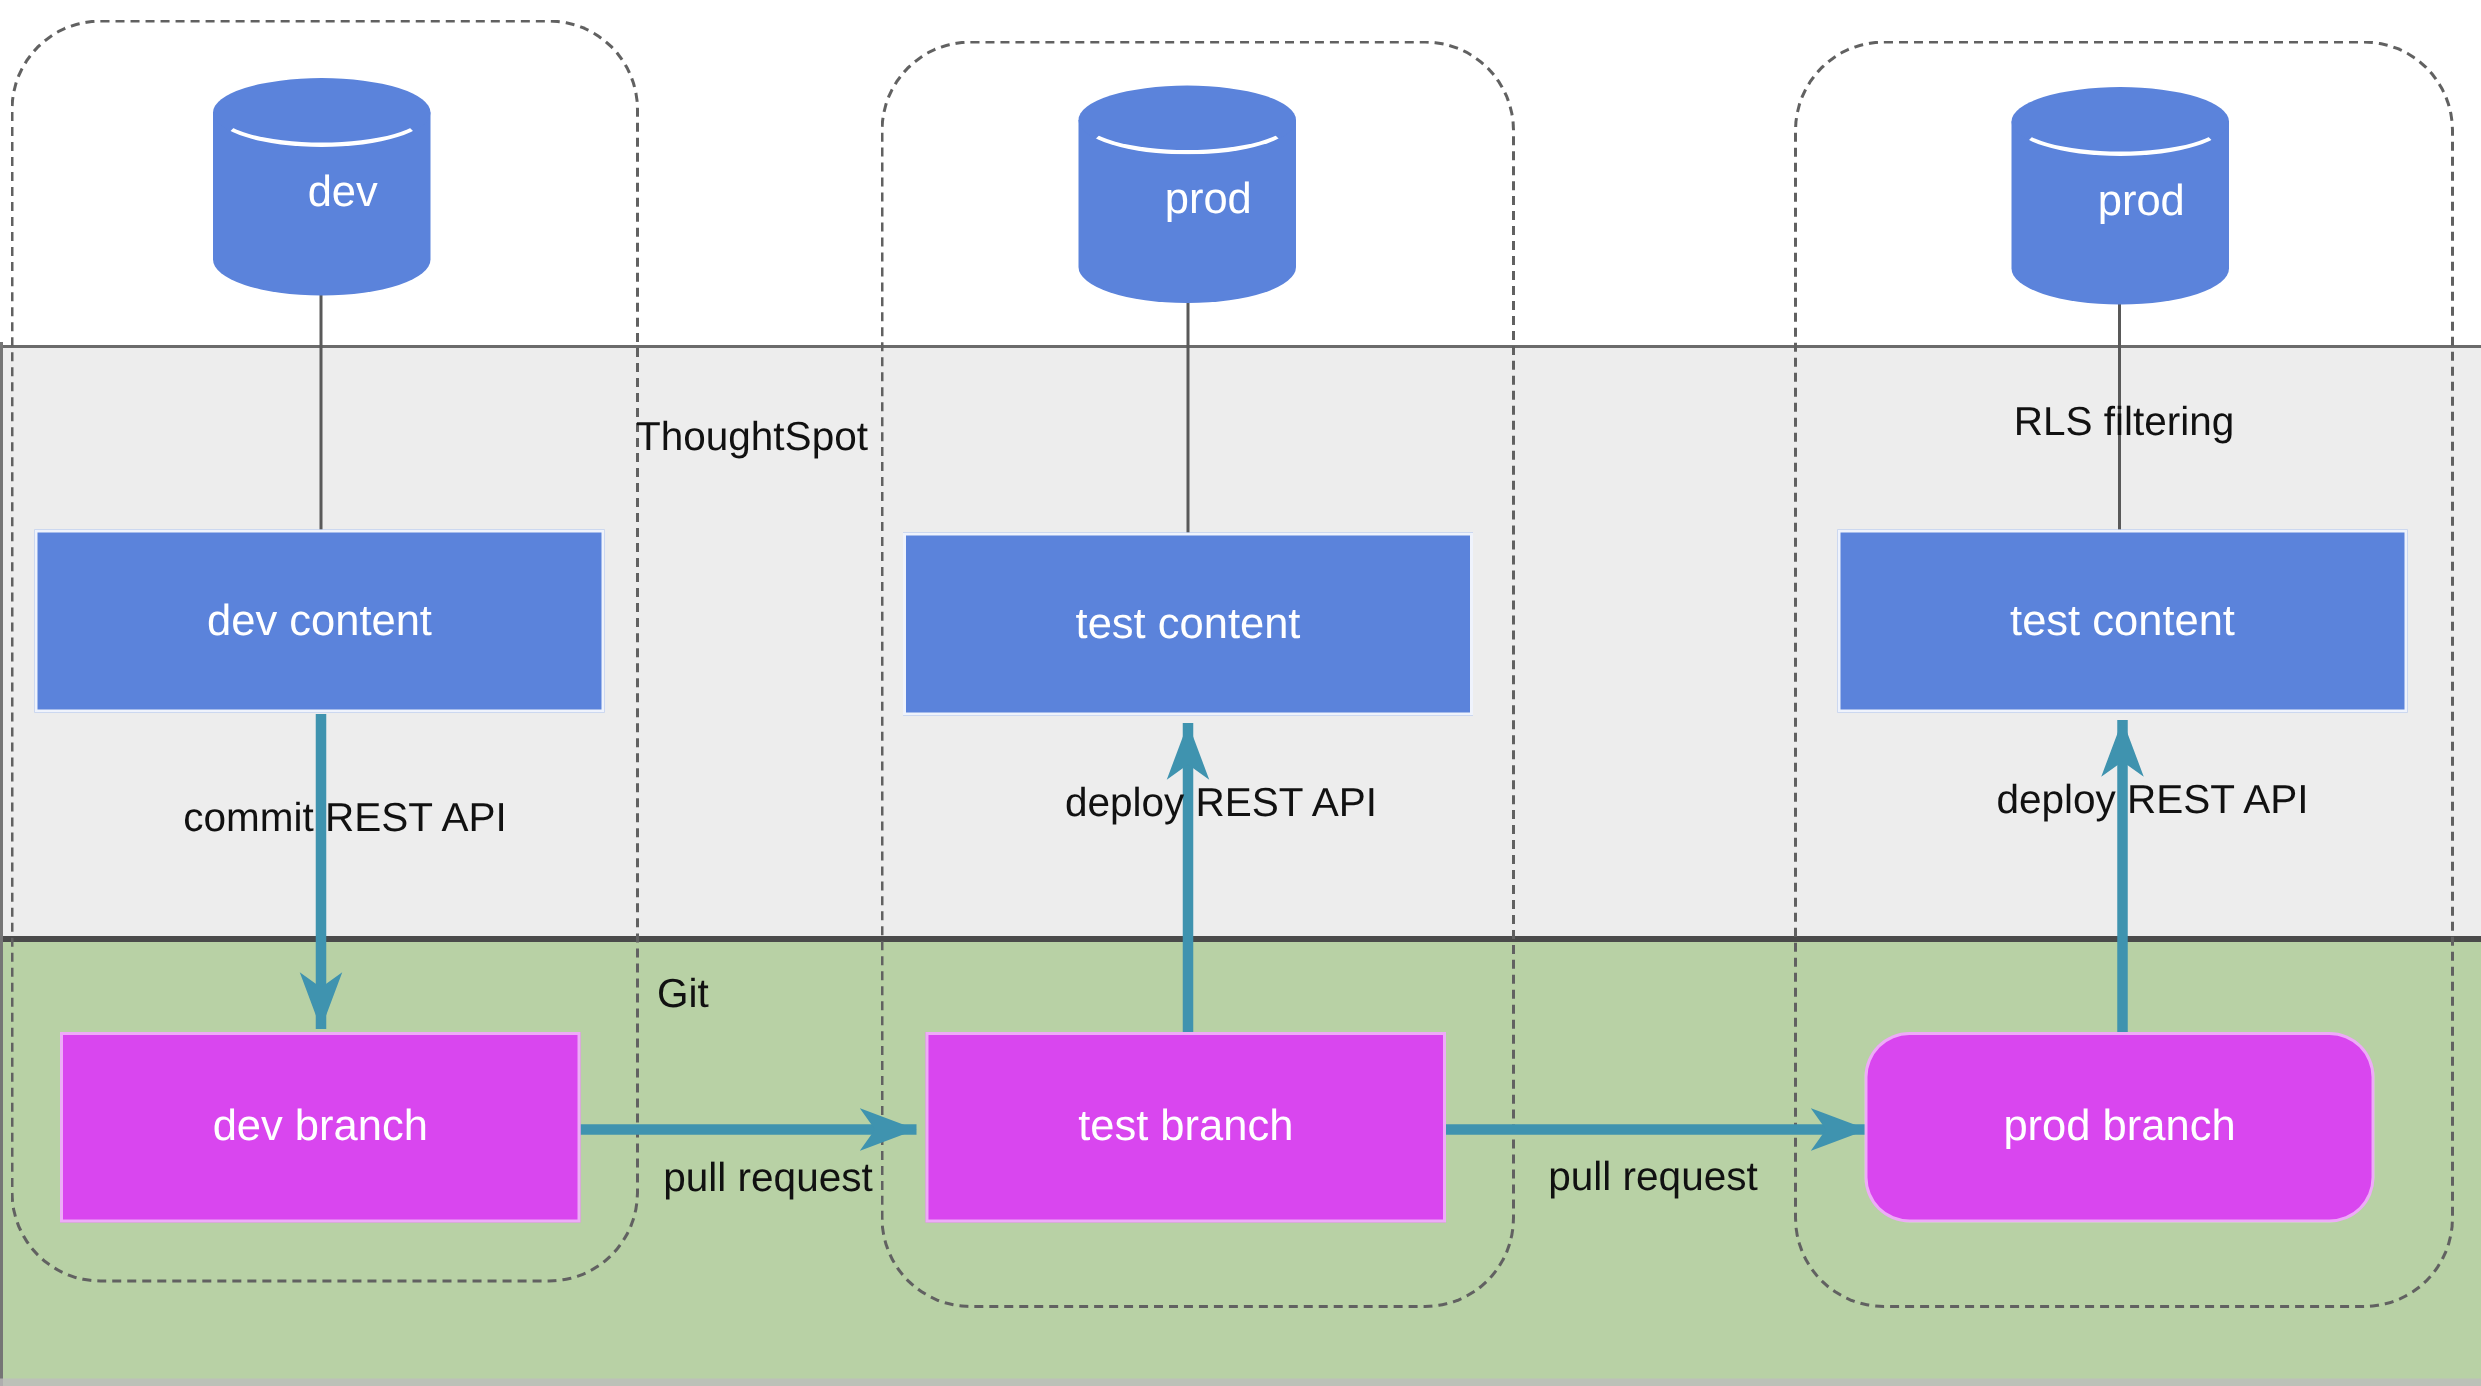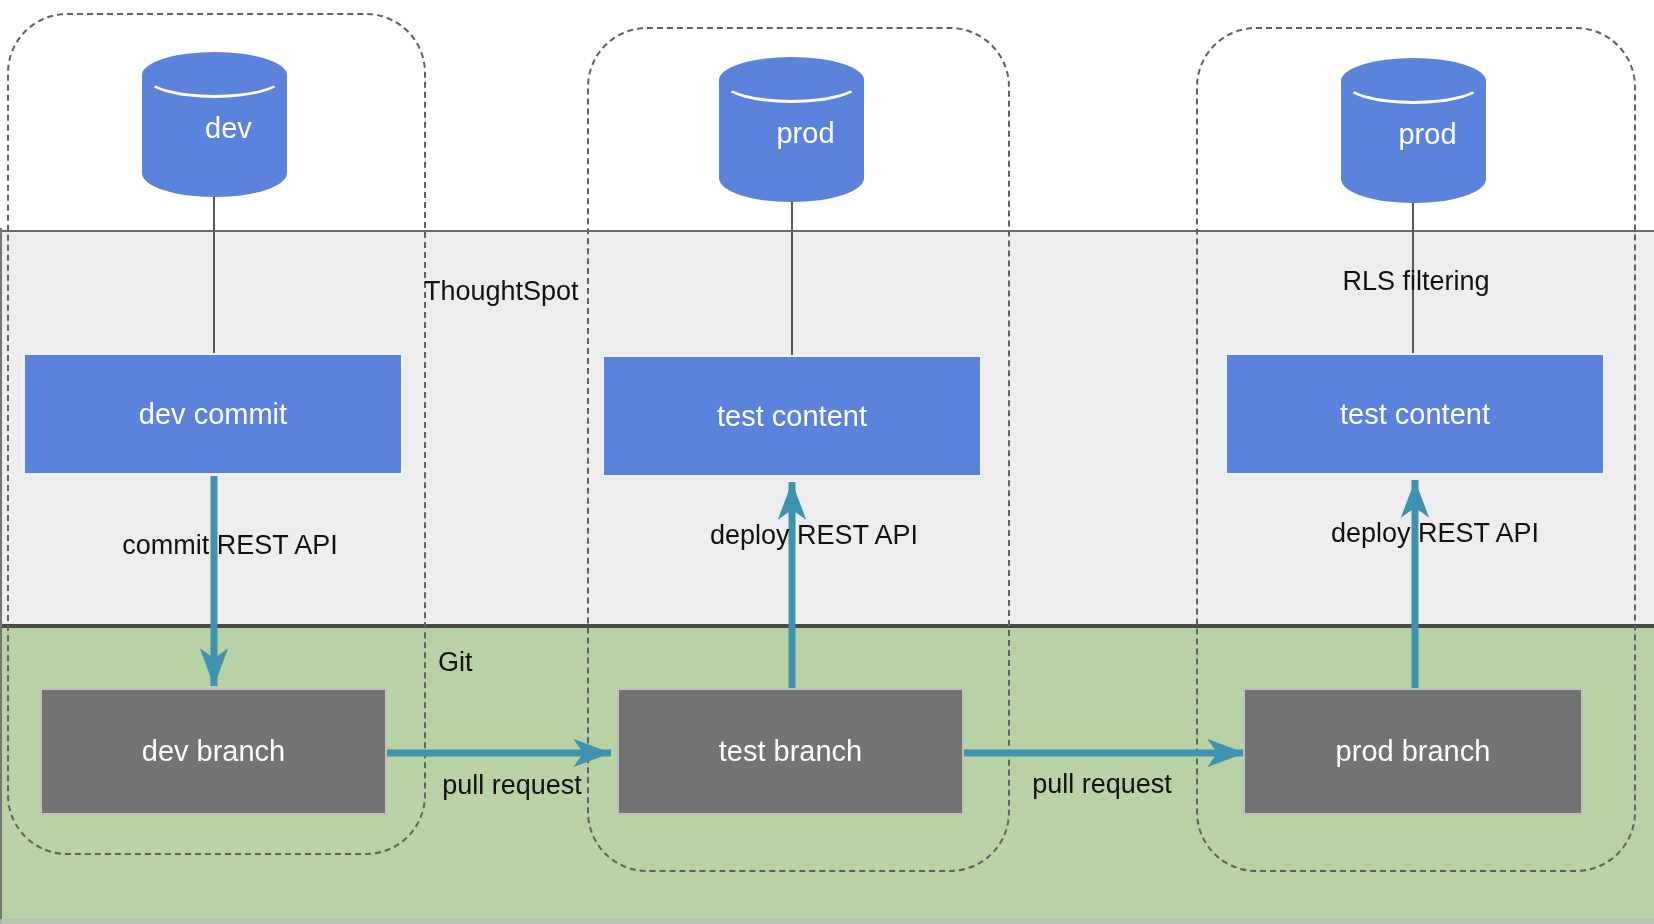--- a/index.html
+++ b/index.html
@@ -108,7 +108,7 @@
   <div class="cyl-label">prod</div>
 </div>
 
-<div class="node node-content content-dev">dev commit</div>
+<div class="node node-content content-dev">dev content</div>
 <div class="node node-content content-test">test content</div>
 <div class="node node-content content-prod">test content</div>
 

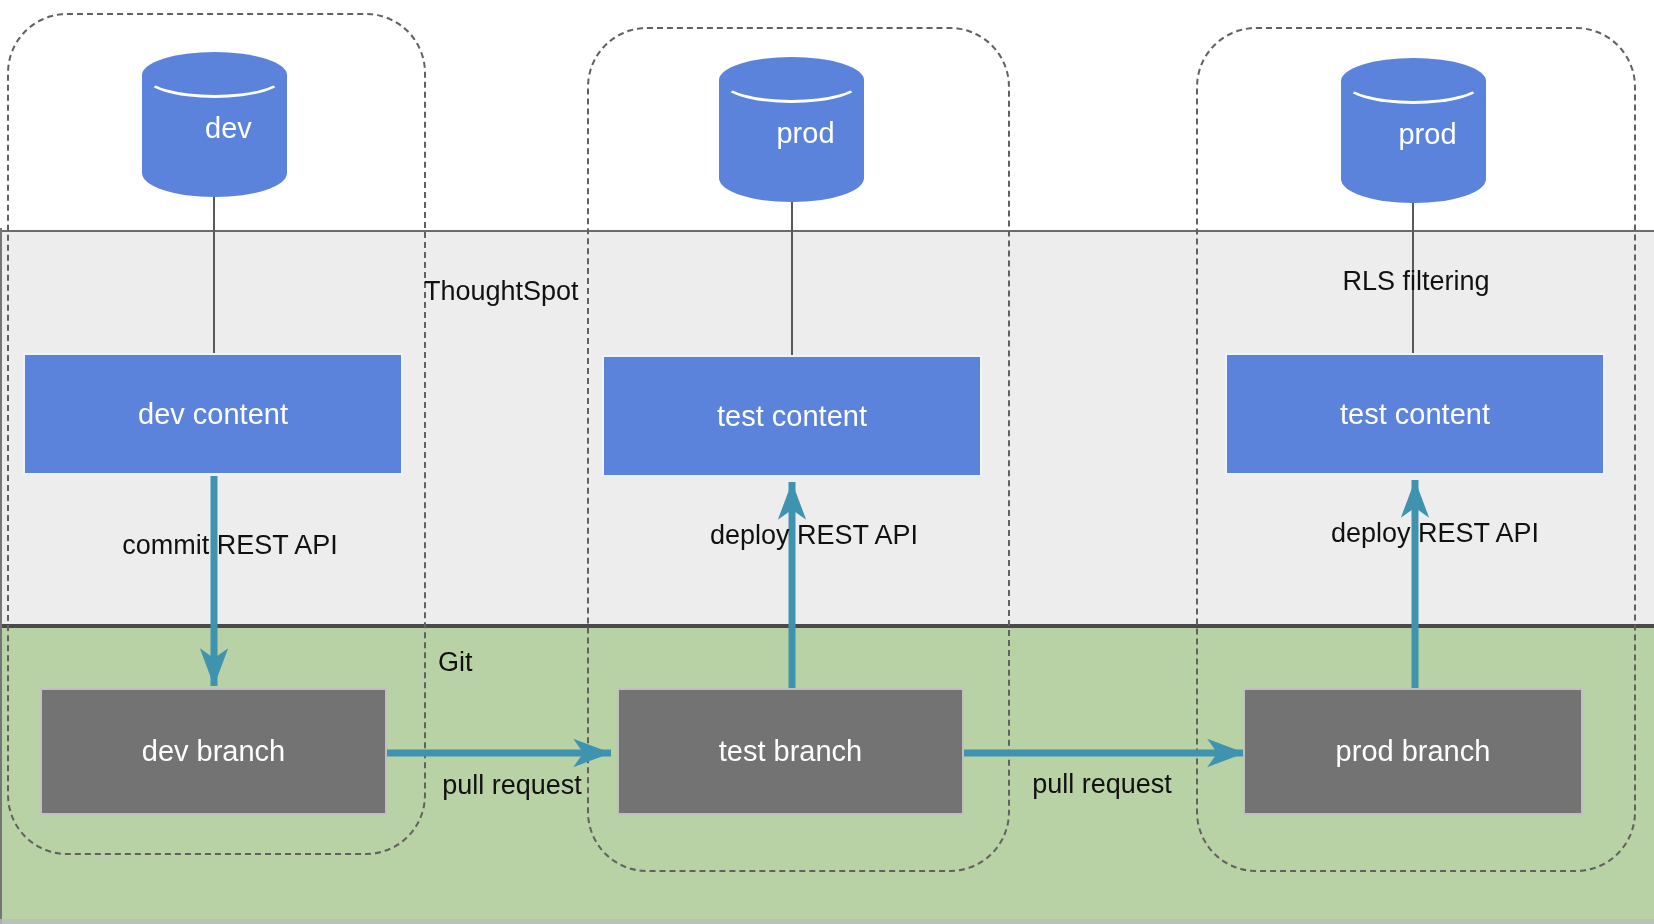--- a/index.html
+++ b/index.html
@@ -41,7 +41,7 @@
   .content-dev {left:23px;  top:353px;}
   .content-test{left:602px; top:355px;}
   .content-prod{left:1225px;top:353px;}
-  .node-branch{background:#737373;width:347px;height:127px;border-color:rgba(255,255,255,.55);}
+  .node-branch{background:#d946ef;width:347px;height:127px;border-color:rgba(255,255,255,.55);}
   .branch-dev {left:40px;  top:688px;}
   .branch-test{left:617px; top:688px;}
   .branch-prod{left:1243px;top:688px;width:340px;}

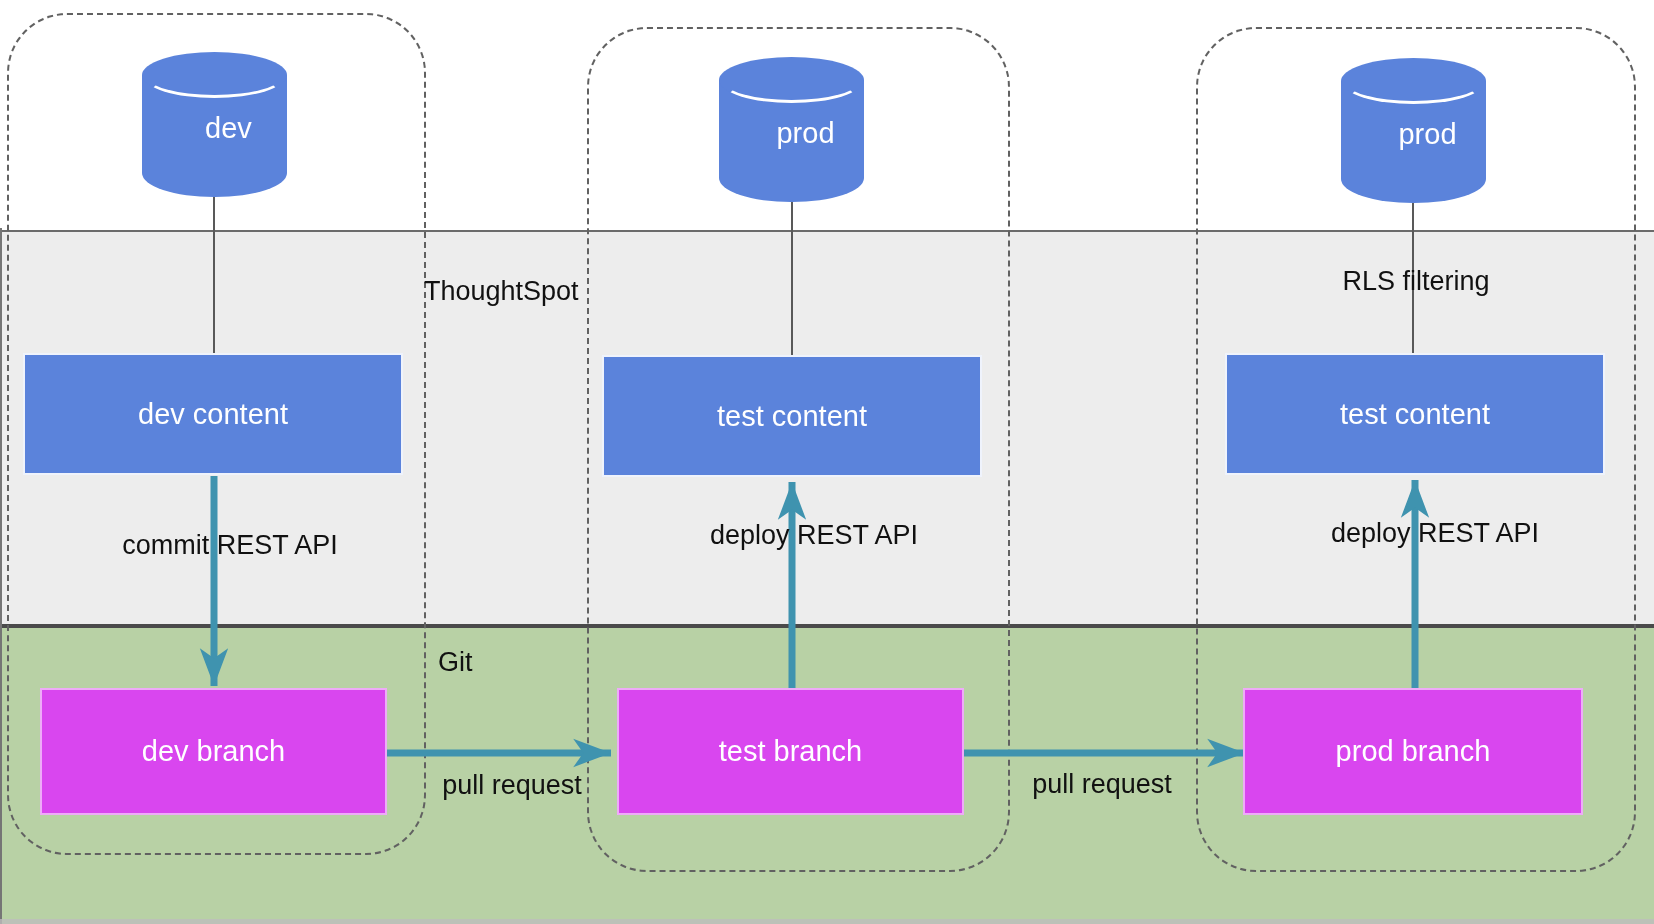--- a/index.html
+++ b/index.html
@@ -44,7 +44,7 @@
   .node-branch{background:#d946ef;width:347px;height:127px;border-color:rgba(255,255,255,.55);}
   .branch-dev {left:40px;  top:688px;}
   .branch-test{left:617px; top:688px;}
-  .branch-prod{left:1243px;top:688px;width:340px;}
+  .branch-prod{left:1243px;top:688px;width:340px;border-radius:30px;}
 
   
   svg.overlay{position:absolute;left:0;top:0;z-index:5;}

